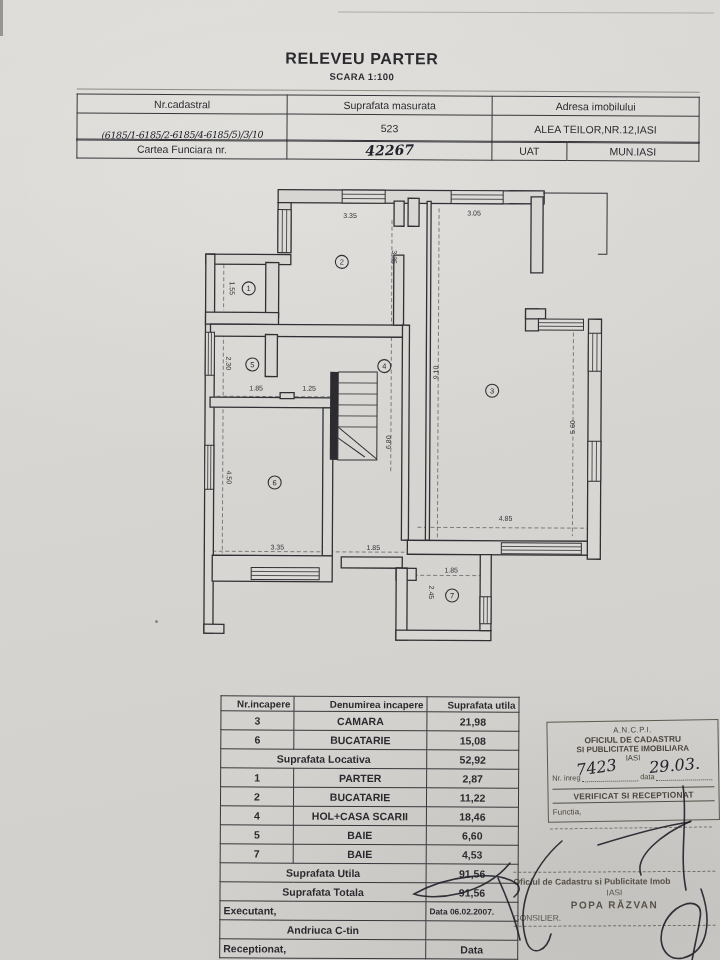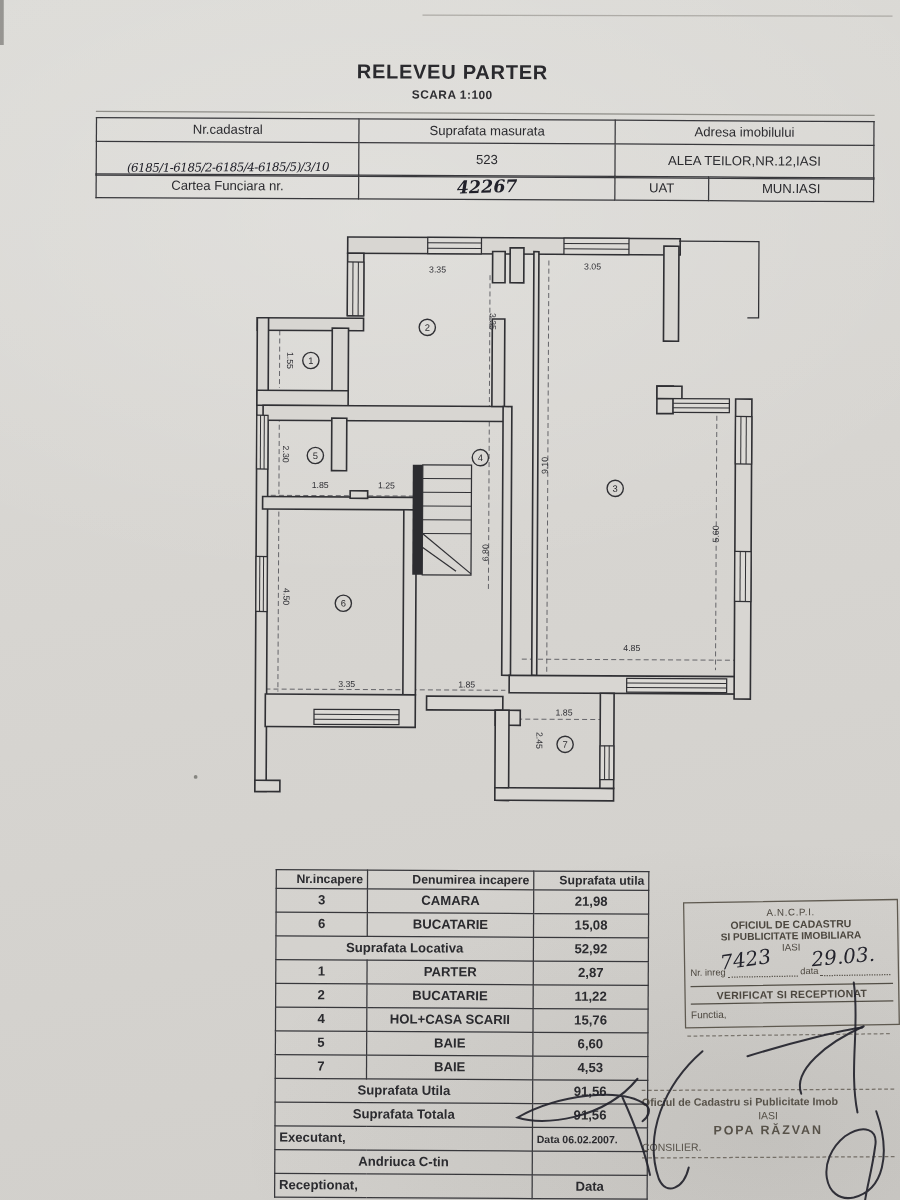--- a/index.html
+++ b/index.html
@@ -317,7 +317,7 @@
       <tr>
         <td>4</td>
         <td>HOL+CASA SCARII</td>
-        <td>15,76</td>
+        <td>18,46</td>
       </tr>
       <tr>
         <td>5</td>

